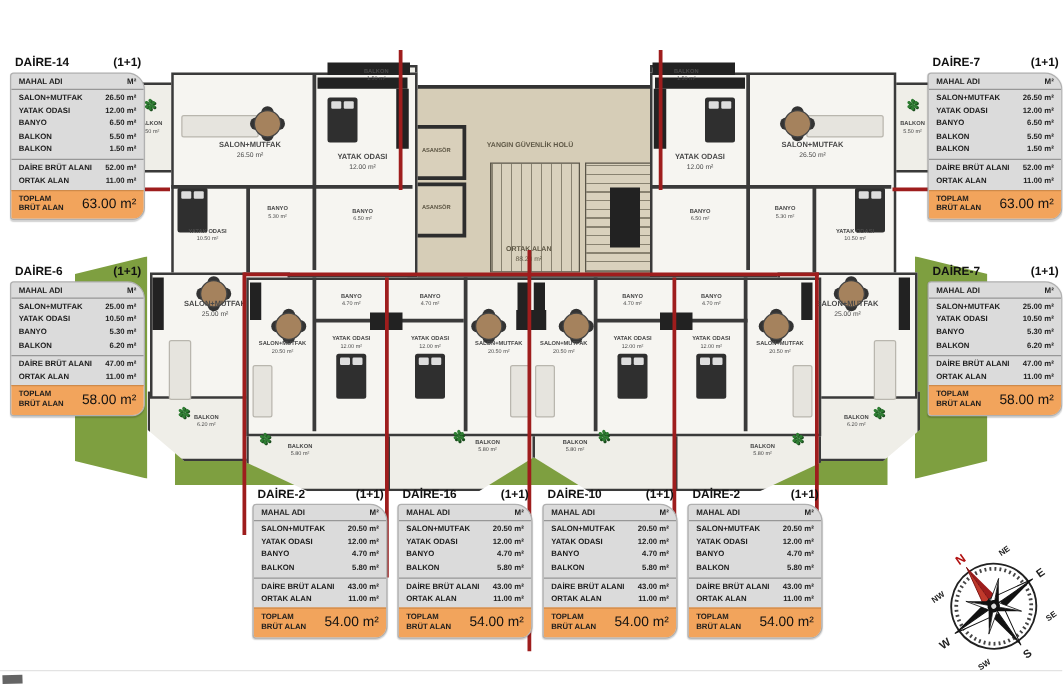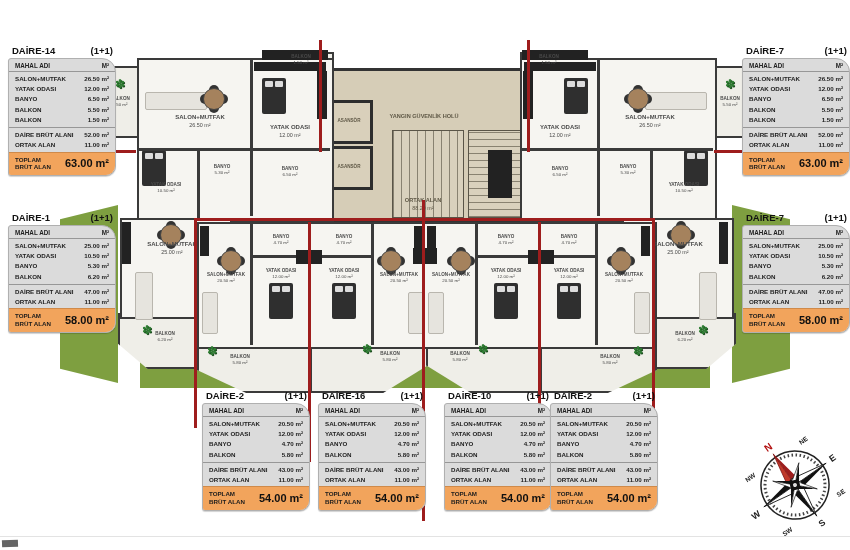--- a/index.html
+++ b/index.html
@@ -16,7 +16,7 @@
   .ut-sub{border-top:1px solid #979797;margin-top:1px;}
   .ut-total{display:flex;justify-content:space-between;align-items:center;background:#f2a45c;padding:3px 6px 4px;border-top:1px solid #cf8a4a;}
   .ut-total-label{font-size:6.2px;font-weight:bold;width:42px;line-height:1.25;color:#1c1c1c;}
-  .ut-total-value{font-size:11px;font-weight:bold;color:#101010;}
+  .ut-total-value{font-size:11px;font-weight:normal;color:#101010;}
 
   
   .block{position:absolute;background:#f6f5f1;border:2px solid #3a3a3a;z-index:10;}

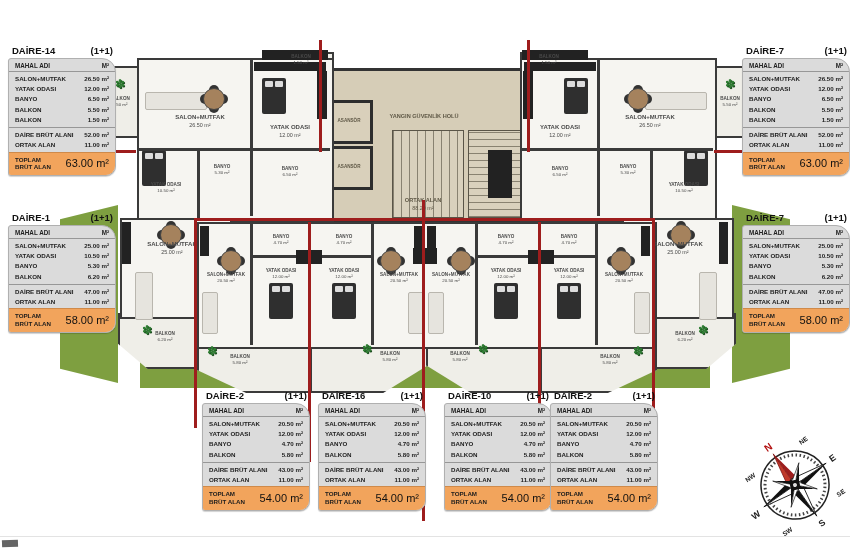--- a/index.html
+++ b/index.html
@@ -313,7 +313,7 @@
 
   <div class="unit-table" style="left:8px;top:212px;">
     <div class="ut-title">
-        <span>DAİRE-1</span>
+        <span>DAİRE-6</span>
         <span>(1+1)</span>
       </div>
     <div class="ut-box">

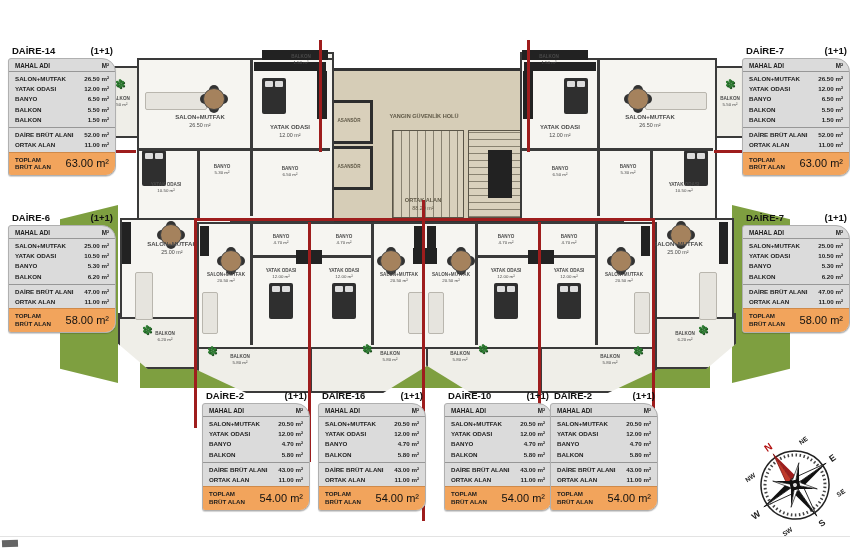--- a/index.html
+++ b/index.html
@@ -491,7 +491,7 @@
     </div>
   </div>
 
-  <div class="unit-table" style="left:444px;top:390px;">
+  <div class="unit-table" style="left:434px;top:390px;">
     <div class="ut-title">
         <span>DAİRE-10</span>
         <span>(1+1)</span>

